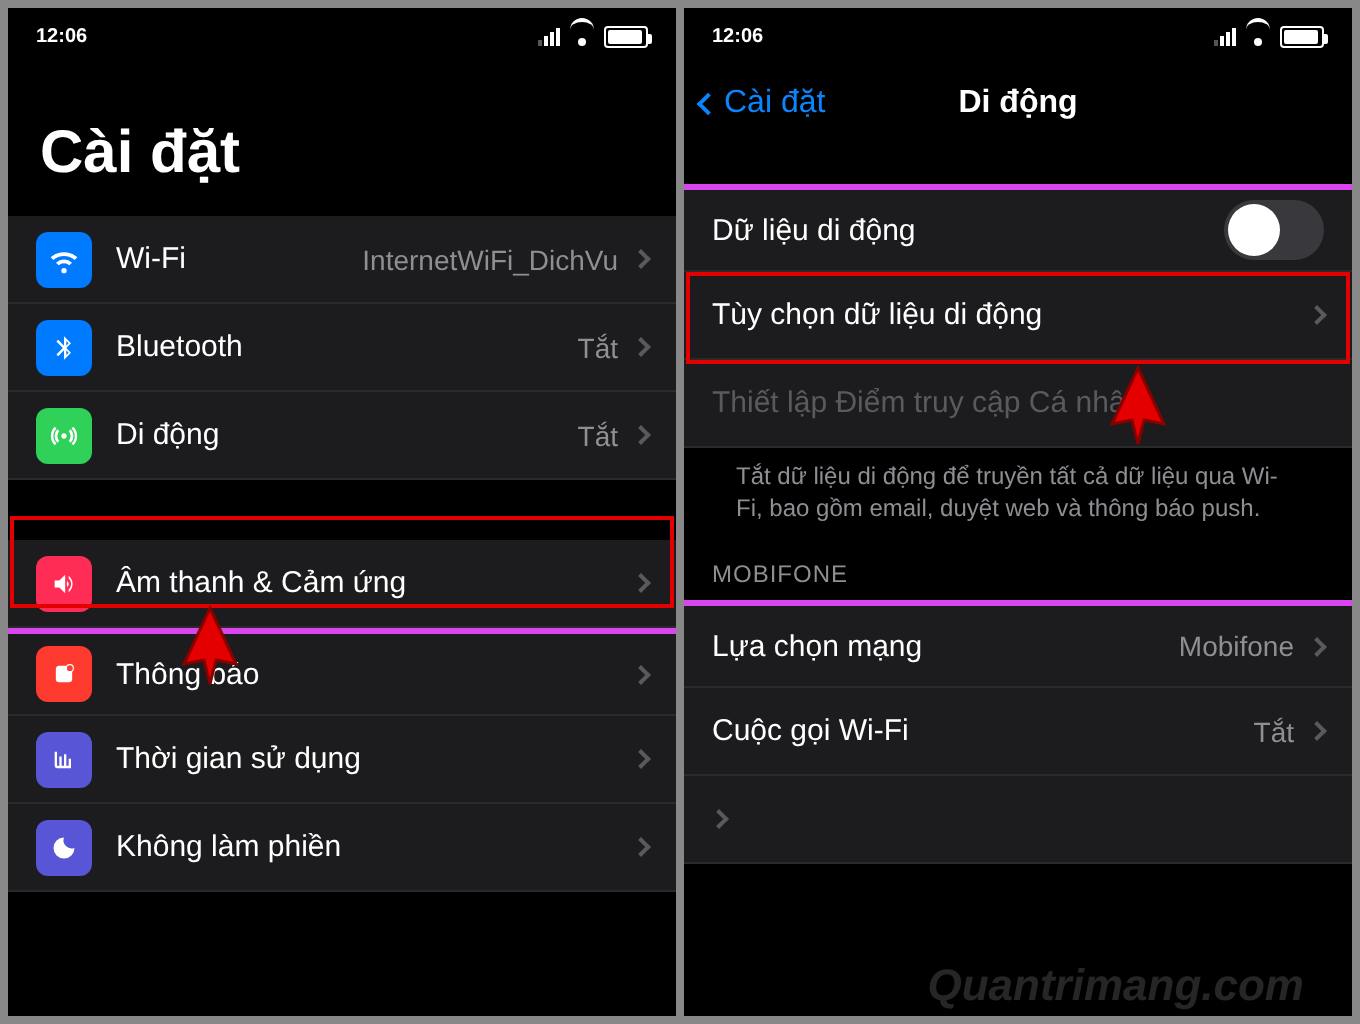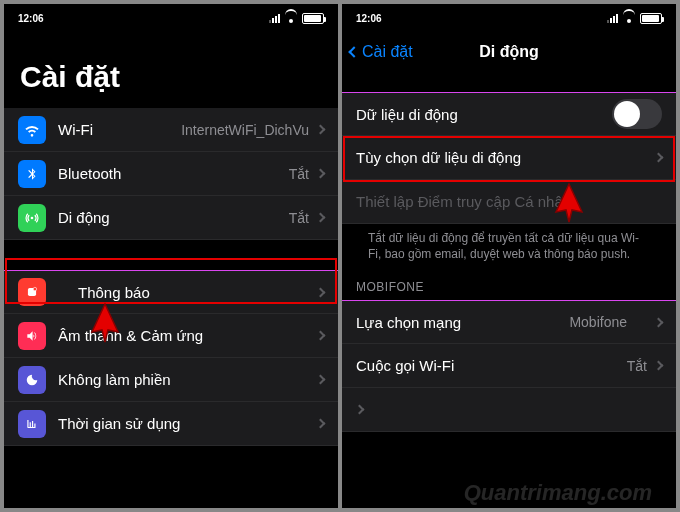--- a/index.html
+++ b/index.html
@@ -92,7 +92,7 @@
     font-size:15px;
     position:relative;
   }
-  .cell.first { border-top:1px solid #d946ef;gap:20px; }
+  .cell.first { border-top:3px solid #d946ef; }
   .cell .label { flex: 1 1 auto; white-space:nowrap; overflow:hidden; text-overflow:ellipsis; }
   .cell .value { color:#8e8e93; font-size:14px; margin-right:8px; white-space:nowrap; overflow:hidden; text-overflow:ellipsis; max-width:155px;}
   .cell .chev {

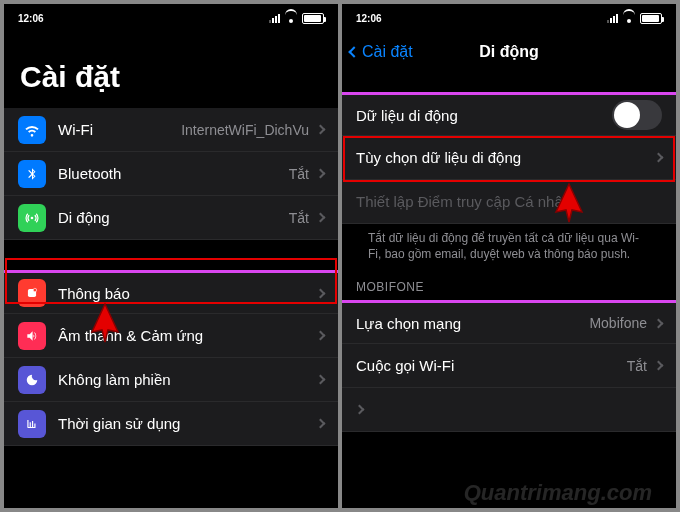--- a/index.html
+++ b/index.html
@@ -199,6 +199,16 @@
 
   <div class="gap"></div>
 
+  <div class="cell">
+    <div class="app-icon" style="background:#ff2d55">
+      <svg viewBox="0 0 24 24" width="14" height="14" fill="#fff">
+          <path d="M4 9v6h4l5 5V4L8 9H4zm12 3a3 3 0 0 0-1.5-2.6v5.2A3 3 0 0 0 16 12zm0-7v2a7 7 0 0 1 0 10v2a9 9 0 0 0 0-14z"></path>
+        </svg>
+    </div>
+    <span class="label">Âm thanh &amp; Cảm ứng</span>
+    <span class="chev"></span>
+  </div>
+
   <div class="cell first">
     <div class="app-icon" style="background:#ff3b30">
       <svg viewBox="0 0 24 24" width="14" height="14" fill="#fff">
@@ -207,16 +217,6 @@
         </svg>
     </div>
     <span class="label">Thông báo</span>
-    <span class="chev"></span>
-  </div>
-
-  <div class="cell">
-    <div class="app-icon" style="background:#ff2d55">
-      <svg viewBox="0 0 24 24" width="14" height="14" fill="#fff">
-          <path d="M4 9v6h4l5 5V4L8 9H4zm12 3a3 3 0 0 0-1.5-2.6v5.2A3 3 0 0 0 16 12zm0-7v2a7 7 0 0 1 0 10v2a9 9 0 0 0 0-14z"></path>
-        </svg>
-    </div>
-    <span class="label">Âm thanh &amp; Cảm ứng</span>
     <span class="chev"></span>
   </div>
 

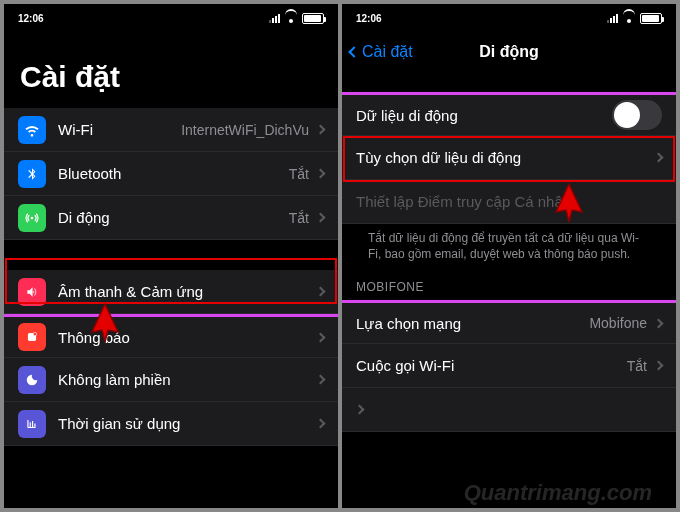--- a/index.html
+++ b/index.html
@@ -223,20 +223,20 @@
   <div class="cell">
     <div class="app-icon" style="background:#5856d6">
       <svg viewBox="0 0 24 24" width="14" height="14" fill="#fff">
+          <path d="M6 19a2 2 0 0 1-2-2V5h2v12h2V9h2v8h2V7h2v10h2v-6h2v8H6z"></path>
+        </svg>
+    </div>
+    <span class="label">Thời gian sử dụng</span>
+    <span class="chev"></span>
+  </div>
+
+  <div class="cell">
+    <div class="app-icon" style="background:#5856d6">
+      <svg viewBox="0 0 24 24" width="14" height="14" fill="#fff">
           <path d="M12 3a9 9 0 1 0 9 9 7 7 0 0 1-9-9z"></path>
         </svg>
     </div>
     <span class="label">Không làm phiền</span>
-    <span class="chev"></span>
-  </div>
-
-  <div class="cell">
-    <div class="app-icon" style="background:#5856d6">
-      <svg viewBox="0 0 24 24" width="14" height="14" fill="#fff">
-          <path d="M6 19a2 2 0 0 1-2-2V5h2v12h2V9h2v8h2V7h2v10h2v-6h2v8H6z"></path>
-        </svg>
-    </div>
-    <span class="label">Thời gian sử dụng</span>
     <span class="chev"></span>
   </div>
 

